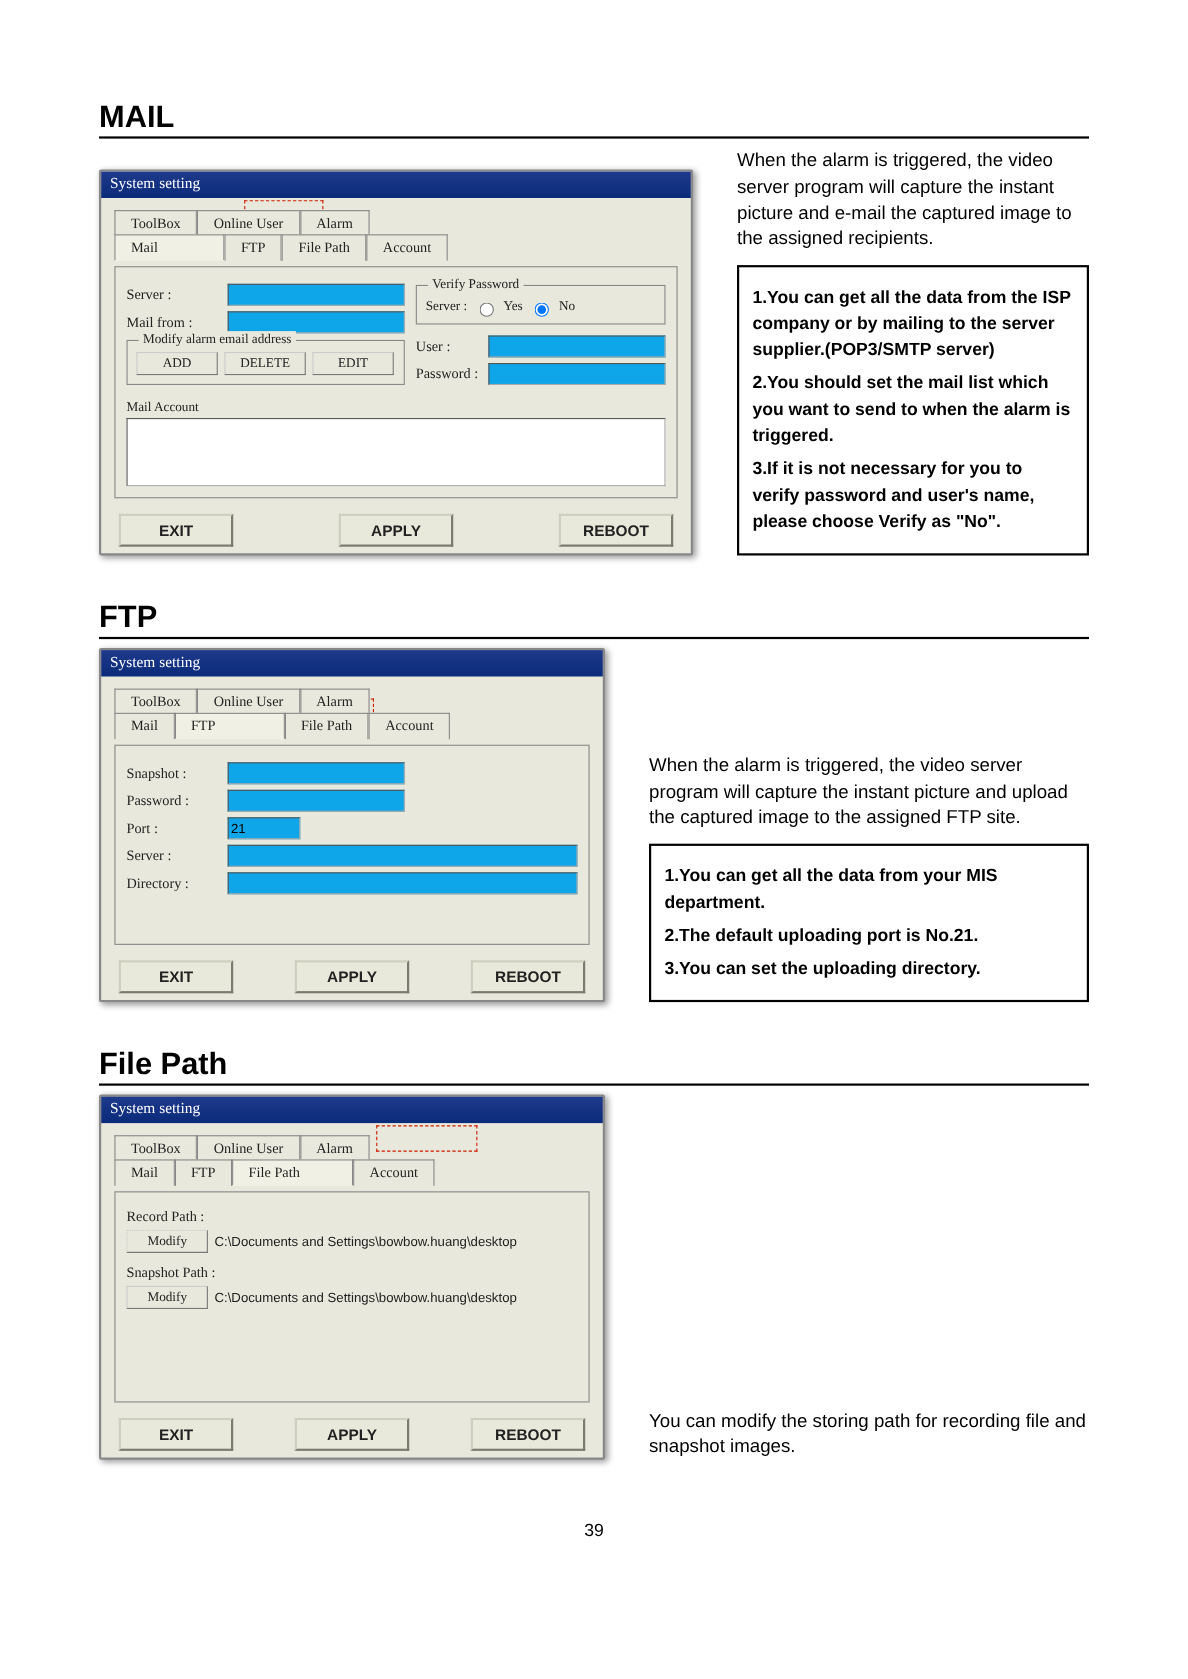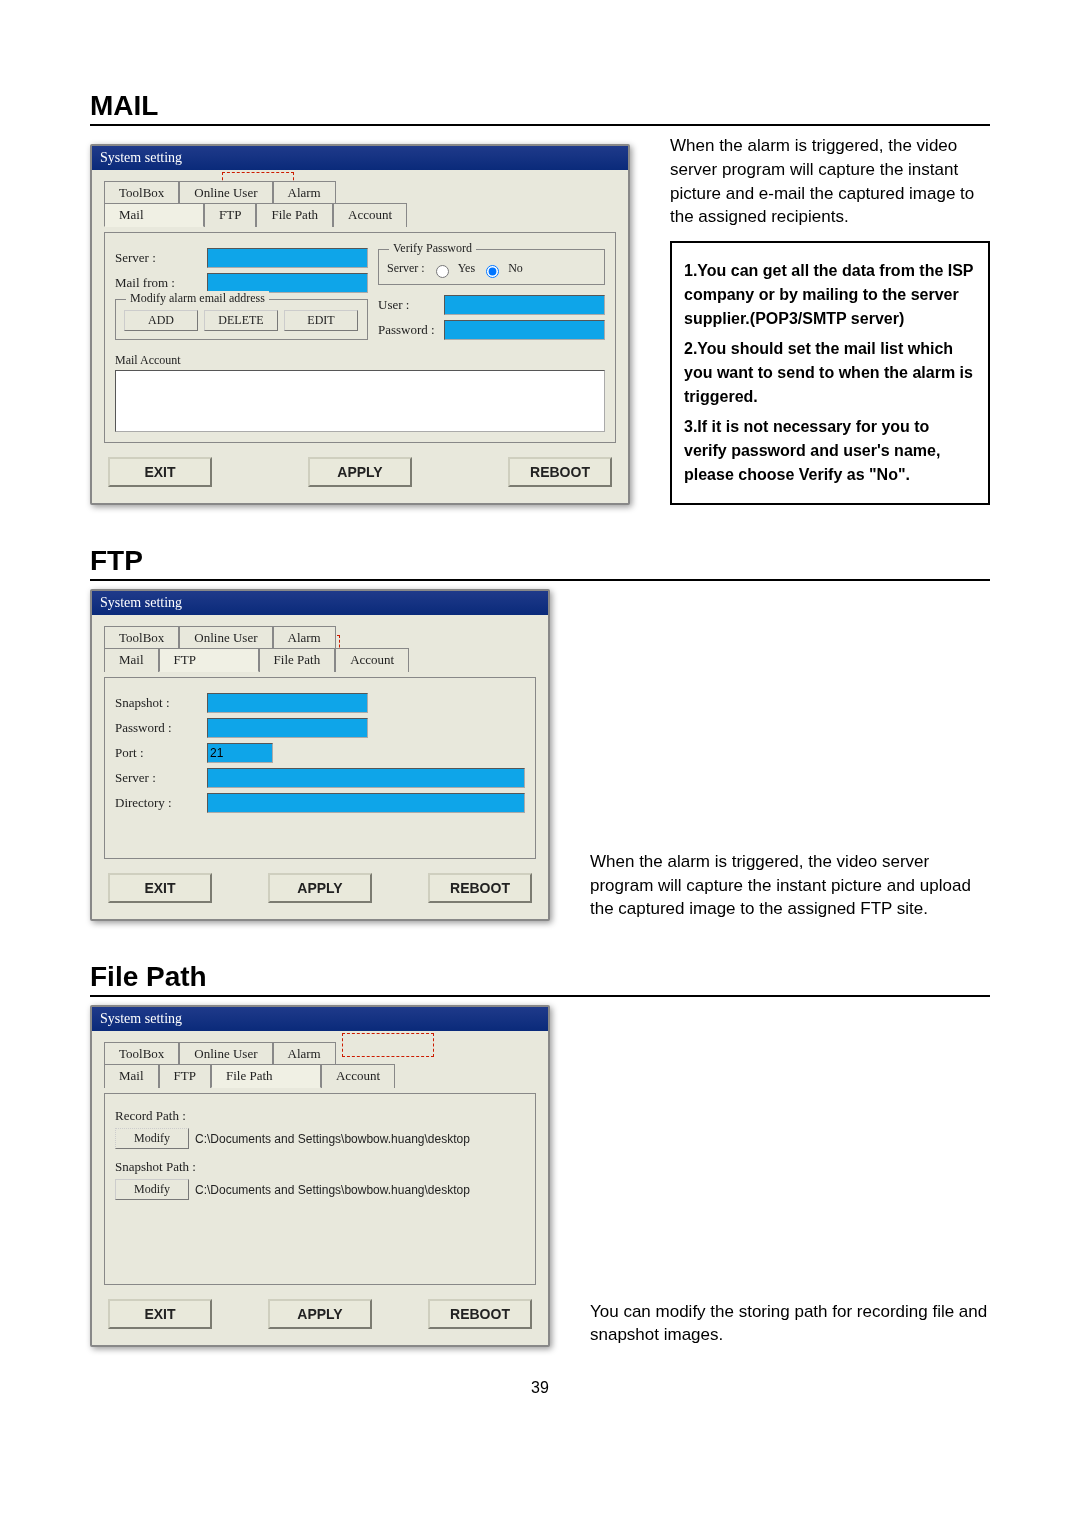--- a/index.html
+++ b/index.html
@@ -45,7 +45,7 @@
     font-family: "Times New Roman", serif;
   }
   .dialog-body {
-    padding: 10px 12px 16px 12px;
+    padding: 10px 12px 6px 12px;
     font-family: "Times New Roman", serif;
     color: #222;
     font-size: 14px;

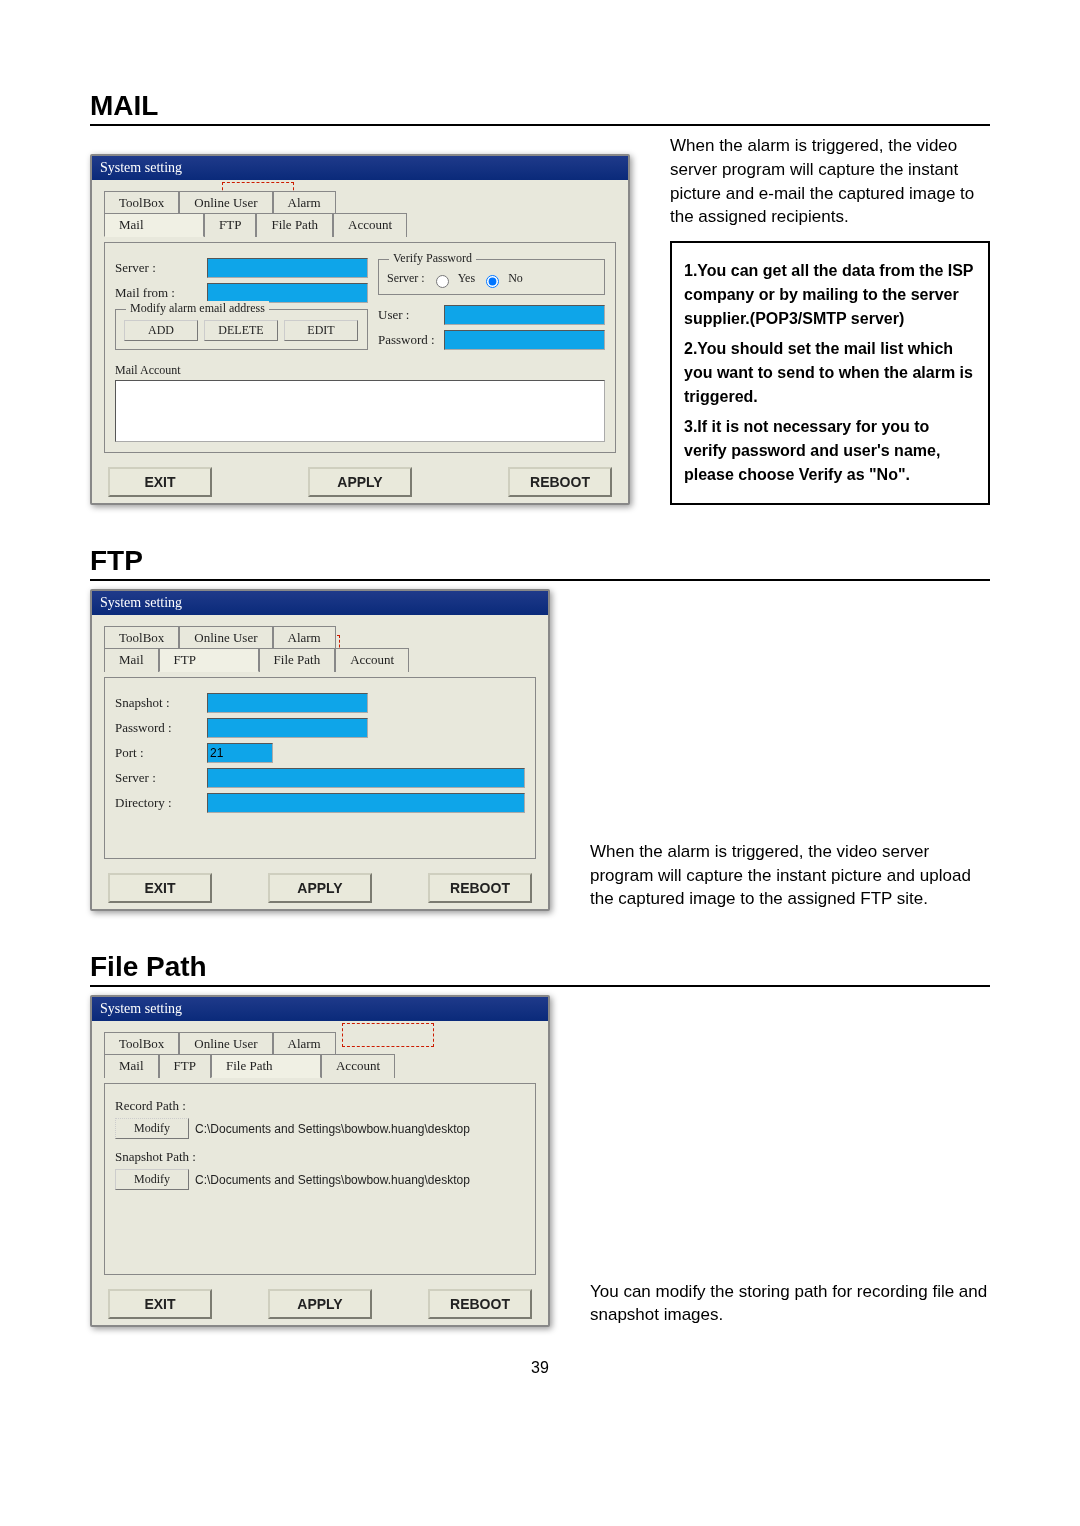--- a/index.html
+++ b/index.html
@@ -309,6 +309,11 @@
     </div>
     <div class="right-col">
       <div>When the alarm is triggered, the video server program will capture the instant picture and upload the captured image to the assigned FTP site.</div>
+      <div class="info-box">
+        <div class="info-item">1.You can get all the data from your MIS department.</div>
+        <div class="info-item">2.The default uploading port is No.21.</div>
+        <div class="info-item">3.You can set the uploading directory.</div>
+      </div>
     </div>
   </div>
 

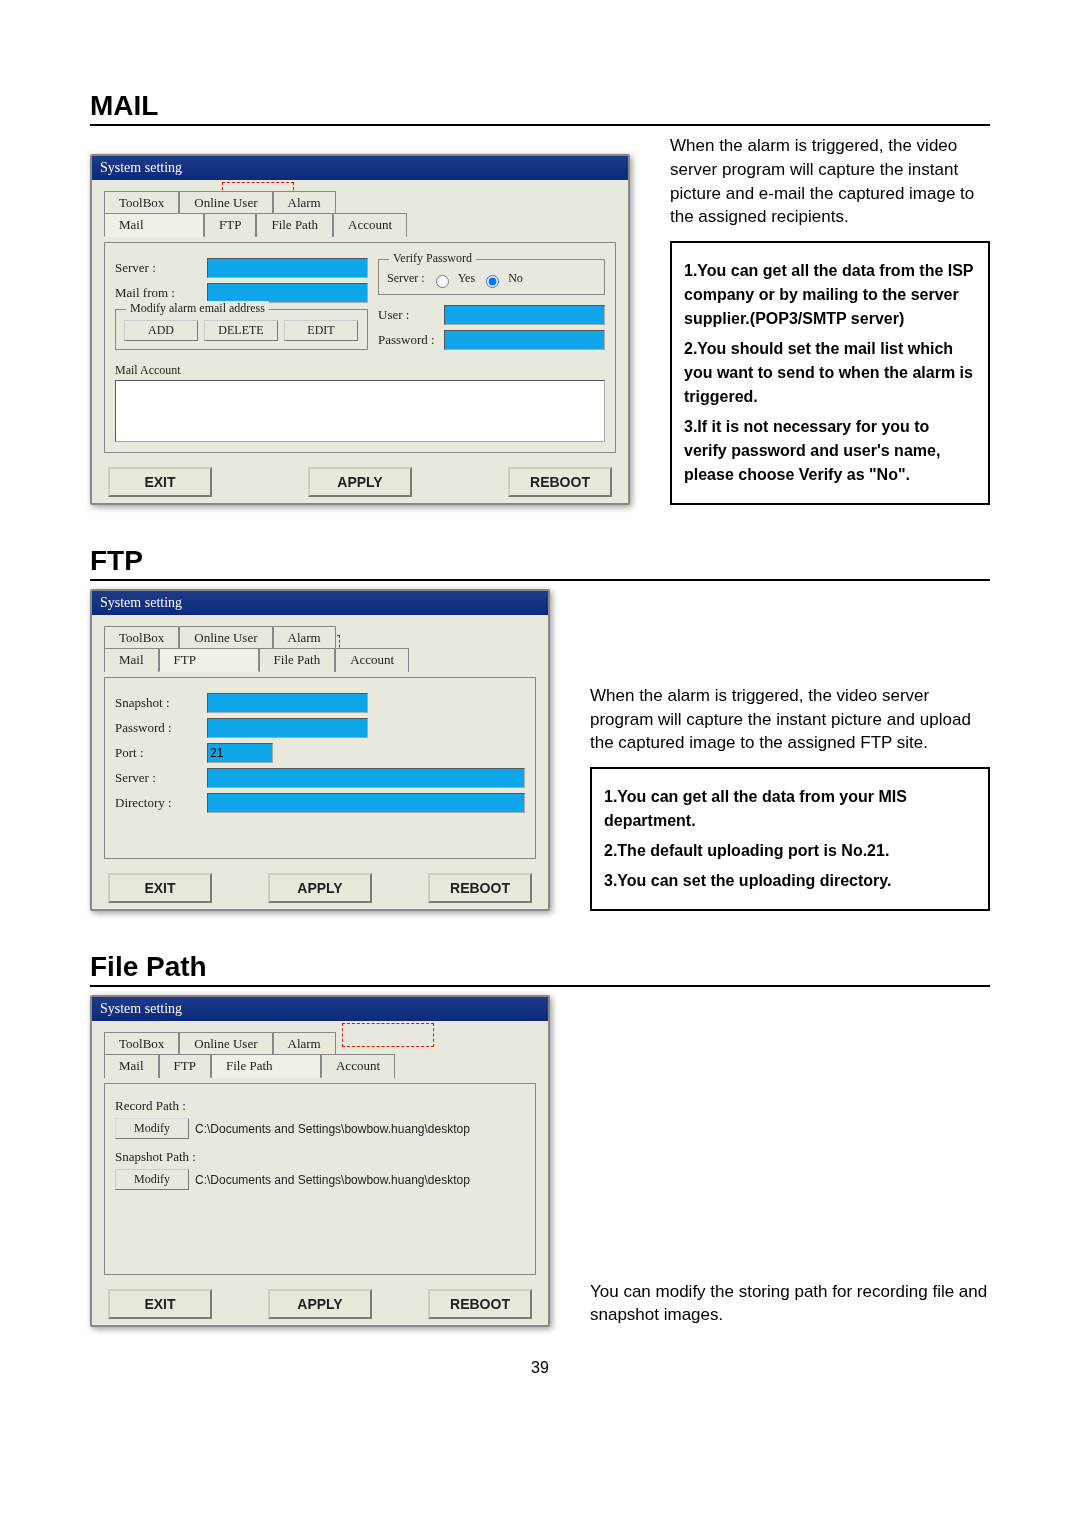--- a/index.html
+++ b/index.html
@@ -154,7 +154,7 @@
     line-height: 1.5;
   }
   .info-item { margin: 6px 0; }
-  .page-num { text-align: center; font-size: 16px; margin-top: 32px; }
+  .page-num { text-align: center; font-size: 16px; margin-top: 56px; }
   .red-dash {
     position: absolute;
     border: 1.5px dashed #cc1b00;

